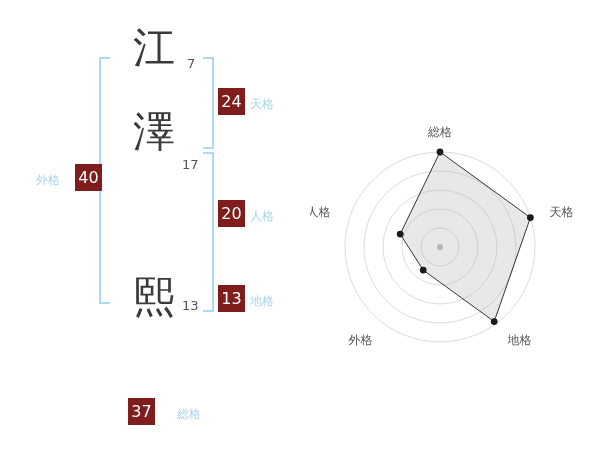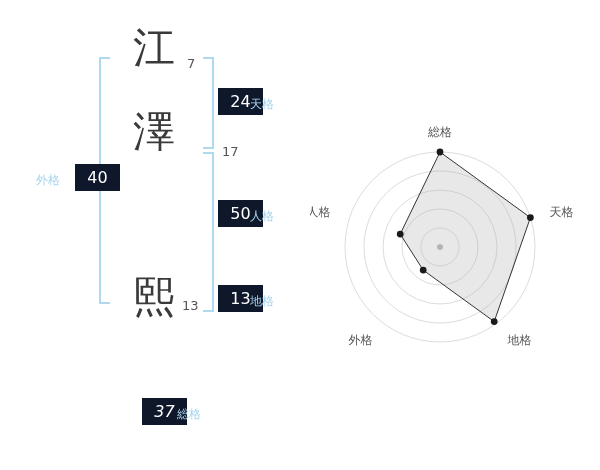--- a/index.html
+++ b/index.html
@@ -21,7 +21,7 @@
   .bracket.rightA{left:203px;top:57px;width:9px;height:88px;border-right-width:2px;border-top-width:2px;border-bottom-width:2px;}
   .bracket.rightB{left:203px;top:152px;width:9px;height:156px;border-right-width:2px;border-top-width:2px;border-bottom-width:2px;}
 
-  .kbox{position:absolute;width:45px;height:27px;background:#0f172a;color:#ffffff;
+  .kbox{position:absolute;width:27px;height:27px;background:#7f1d1d;color:#ffffff;
         display:flex;align-items:center;justify-content:center;font-size:16px;}
   .kbox.tenkaku{left:218px;top:88px;}
   .kbox.jinkaku{left:218px;top:200px;}

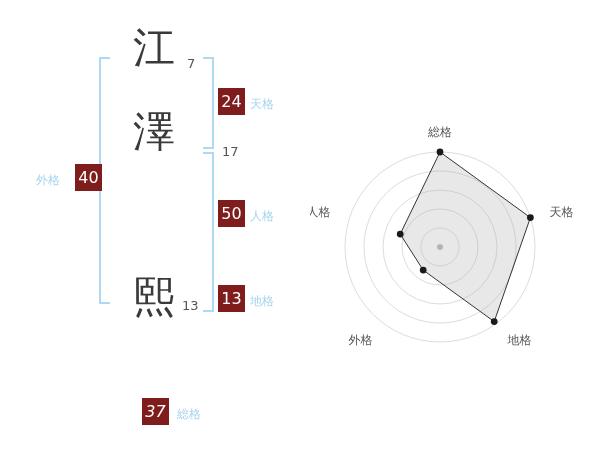--- a/index.html
+++ b/index.html
@@ -13,7 +13,7 @@
 
   .strokes{position:absolute;font-size:13px;color:#555;}
   .strokes.s1{left:187px;top:56px;}
-  .strokes.s2{left:182px;top:144px;margin-left:40px;}
+  .strokes.s2{left:182px;top:157px;}
   .strokes.s3{left:182px;top:298px;}
 
   .bracket{position:absolute;border-color:#aed9f0;border-style:solid;border-width:0;}

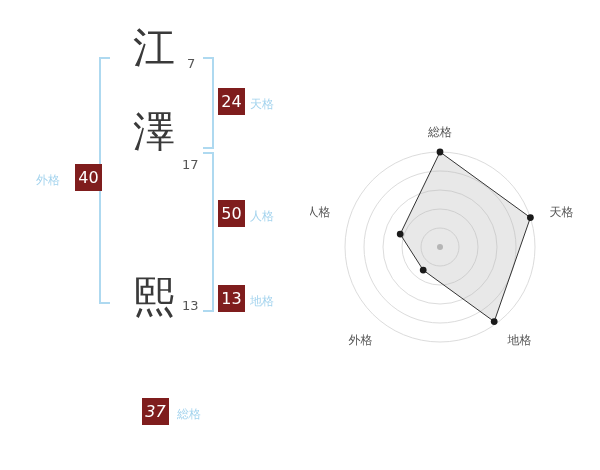--- a/index.html
+++ b/index.html
@@ -59,7 +59,7 @@
   <div class="kbox tenkaku">24</div>
   <div class="klabel tenkaku">天格</div>
 
-  <div class="kbox jinkaku">50</div>
+  <div class="kbox jinkaku">20</div>
   <div class="klabel jinkaku">人格</div>
 
   <div class="kbox chikaku">13</div>

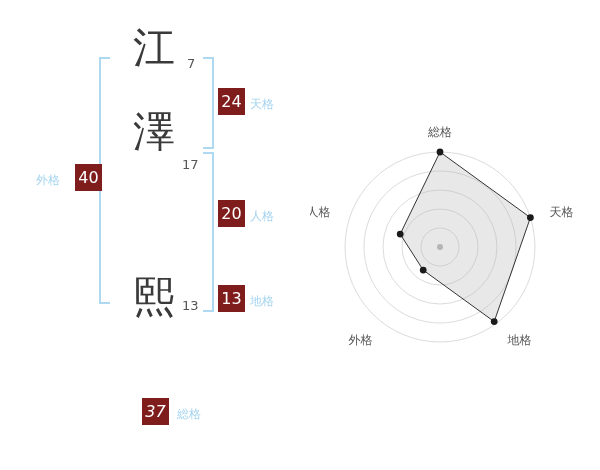--- a/index.html
+++ b/index.html
@@ -27,7 +27,7 @@
   .kbox.jinkaku{left:218px;top:200px;}
   .kbox.chikaku{left:218px;top:285px;}
   .kbox.gaikaku{left:75px;top:164px;}
-  .kbox.soukaku{left:142px;top:398px;font-style:italic;}
+  .kbox.soukaku{left:128px;top:398px;}
 
   .klabel{position:absolute;font-size:12px;color:#a5d4ee;}
   .klabel.tenkaku{left:250px;top:96px;}

